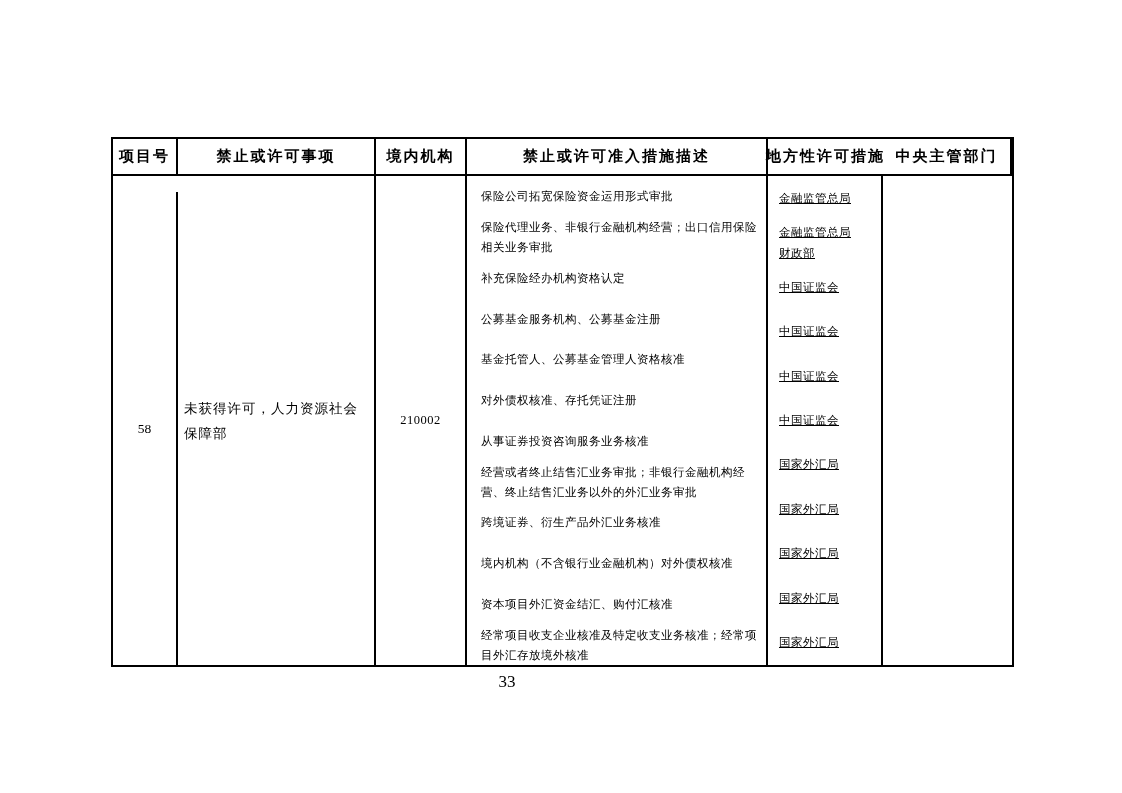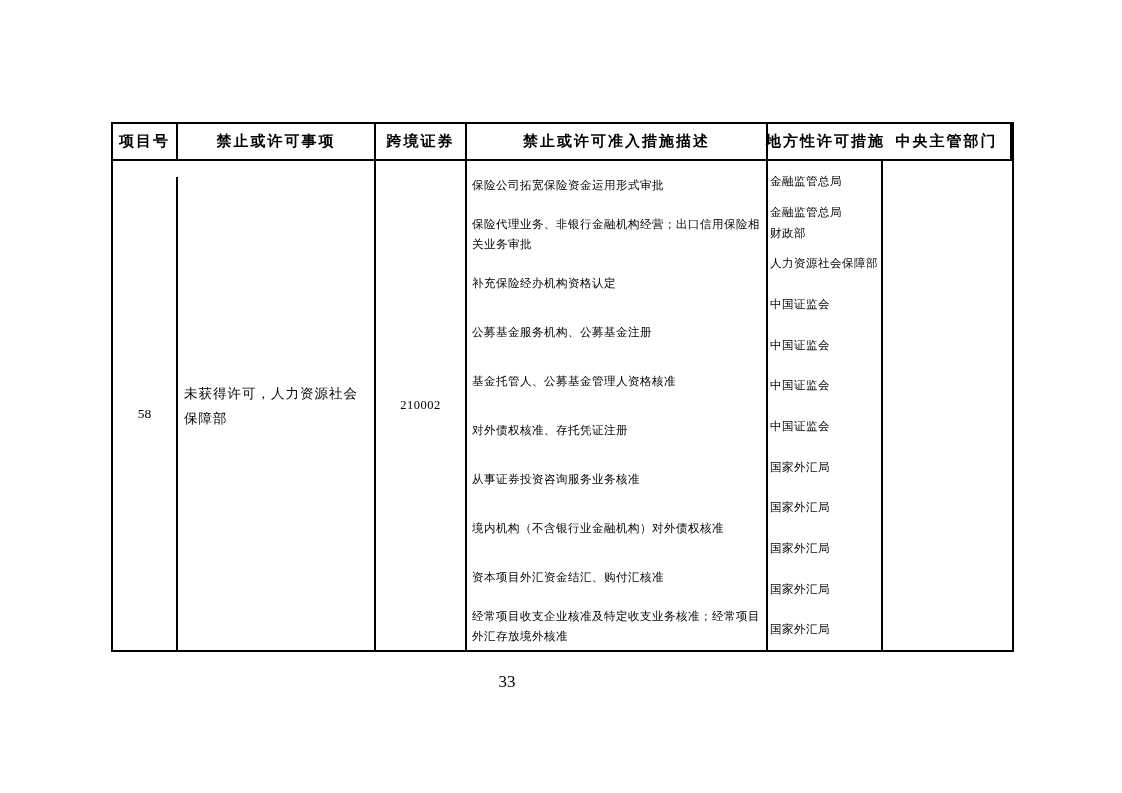--- a/index.html
+++ b/index.html
@@ -19,7 +19,7 @@
   .doc-table {
     position: absolute;
     left: 111px;
-    top: 122px;
+    top: 137px;
     width: 903px;
     height: 530px;
     box-sizing: border-box;

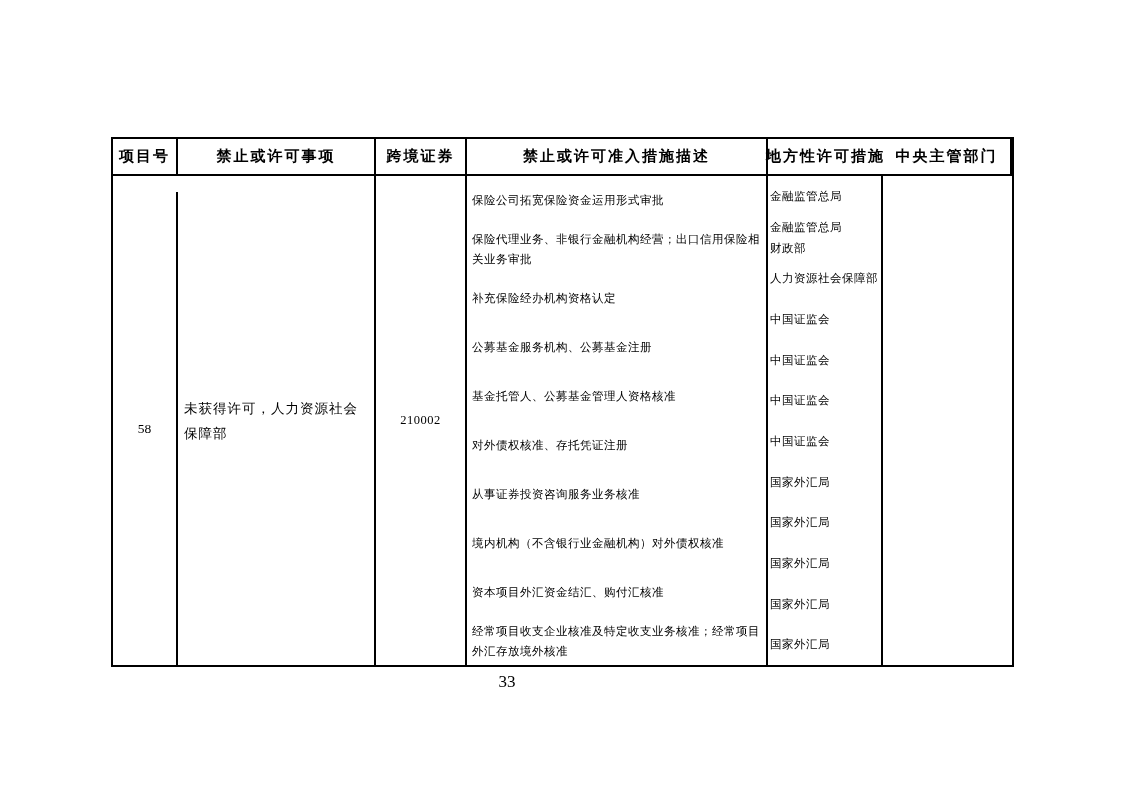--- a/index.html
+++ b/index.html
@@ -113,7 +113,7 @@
 
     <div class="hc">项目号</div>
     <div class="hc">禁止或许可事项</div>
-    <div class="hc">跨境证券</div>
+    <div class="hc">境内机构</div>
     <div class="hc">禁止或许可准入措施描述</div>
     <div class="hc last">地方性许可措施</div>
     <div class="hc">中央主管部门</div>

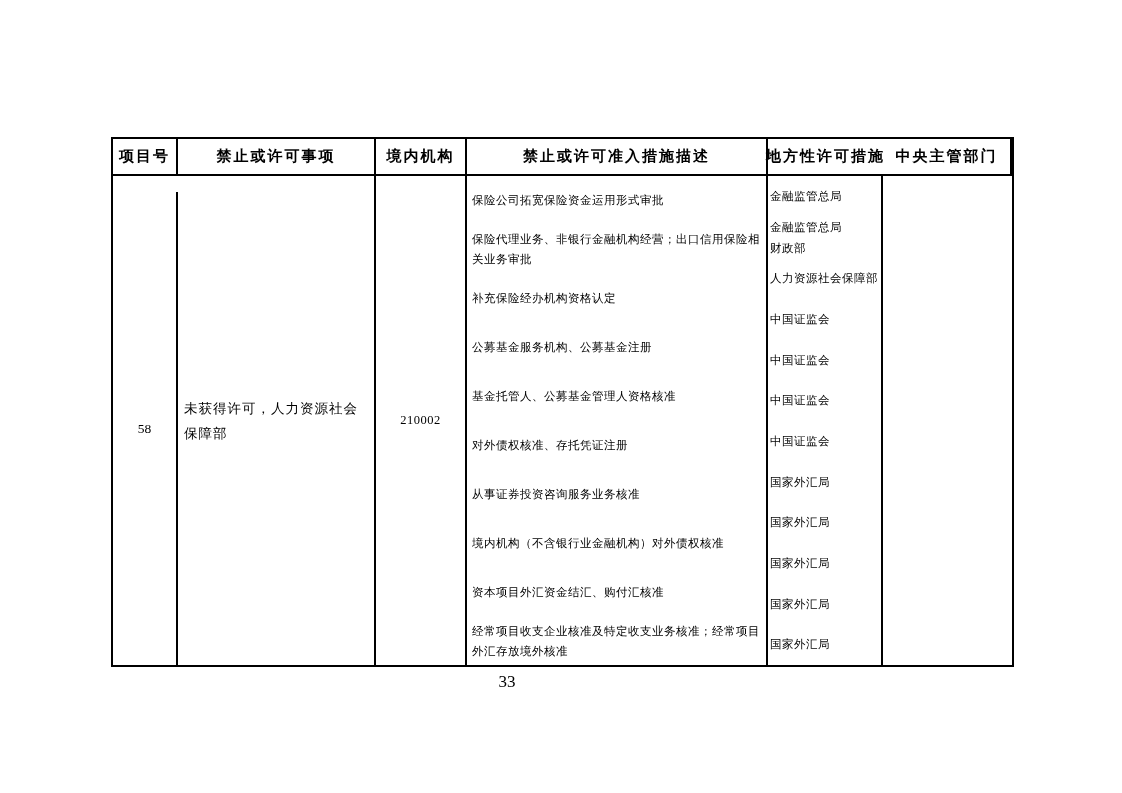--- a/index.html
+++ b/index.html
@@ -73,6 +73,7 @@
   .stack {
     display: flex;
     flex-direction: column;
+    margin-left: 9px;
   }
   .m-row {
     flex: 1 1 0;

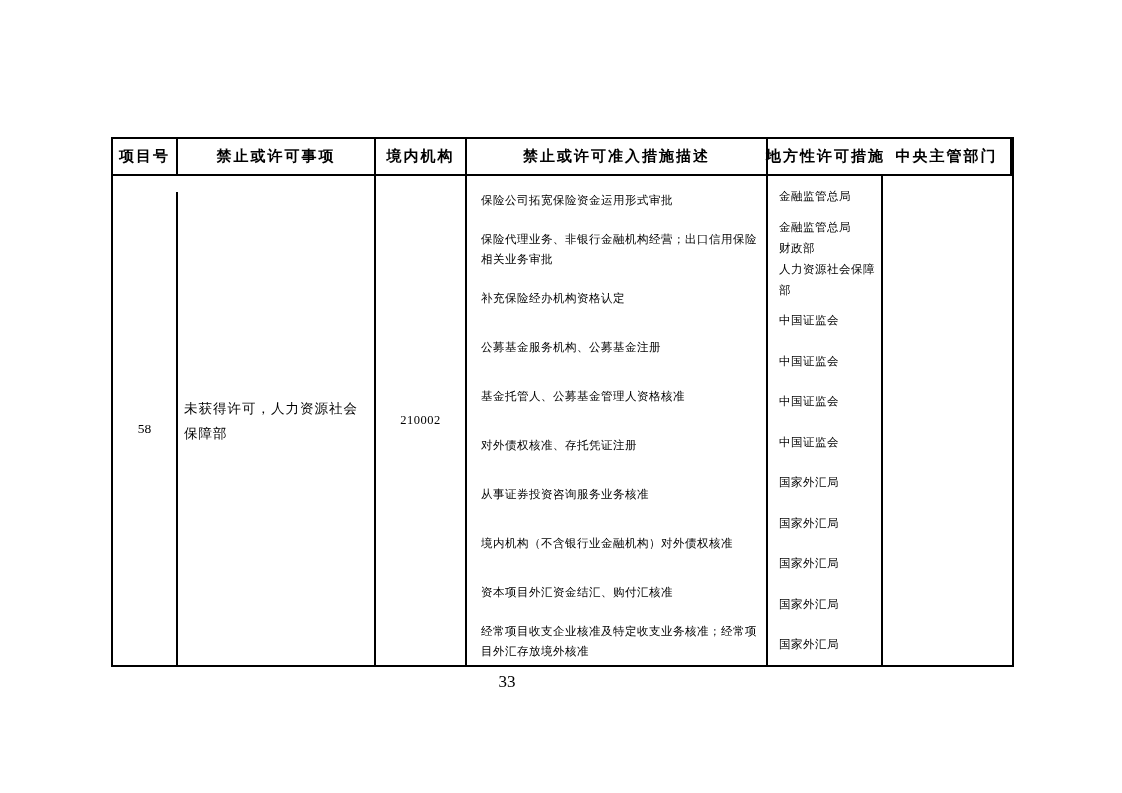--- a/index.html
+++ b/index.html
@@ -95,6 +95,7 @@
     letter-spacing: 0.5px;
     padding: 0 2px 0 2px;
     white-space: pre-line;
+    text-decoration: underline;
   }
   .page-number {
     position: absolute;

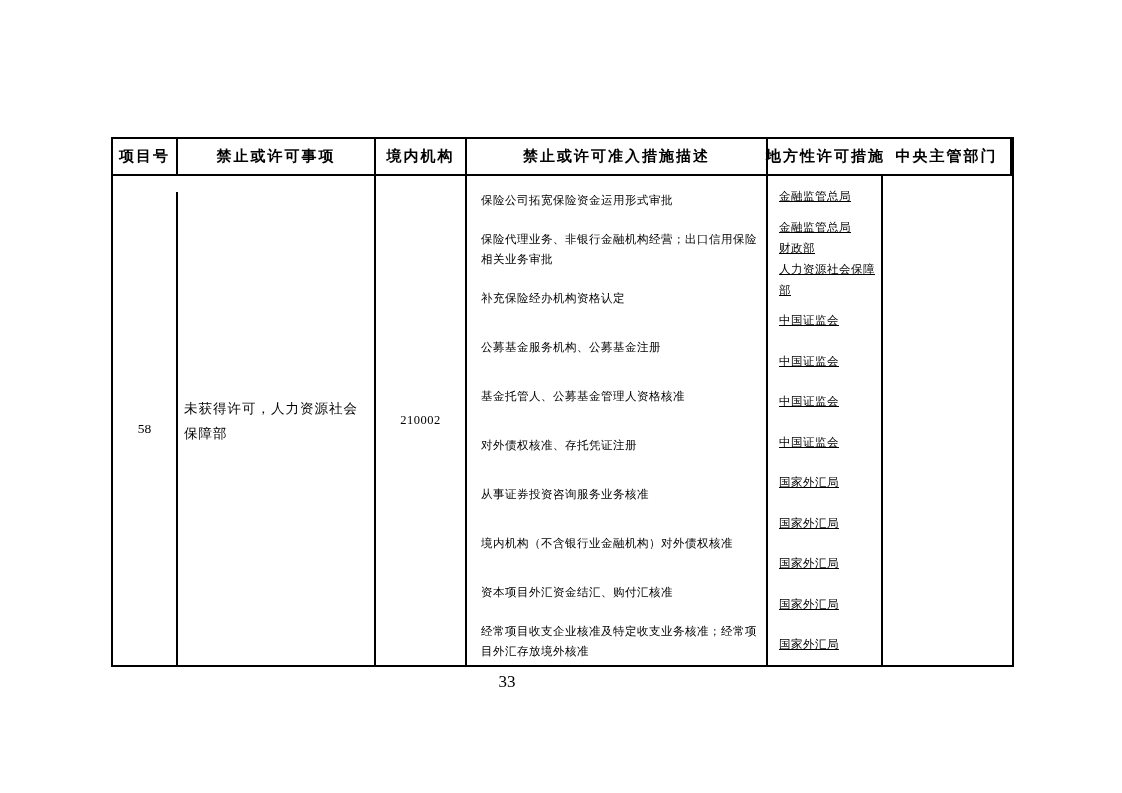--- a/index.html
+++ b/index.html
@@ -139,7 +139,6 @@
         <div class="d-row">金融监管总局</div>
         <div class="d-row">金融监管总局
 财政部</div>
-        <div class="d-row">人力资源社会保障部</div>
         <div class="d-row">中国证监会</div>
         <div class="d-row">中国证监会</div>
         <div class="d-row">中国证监会</div>

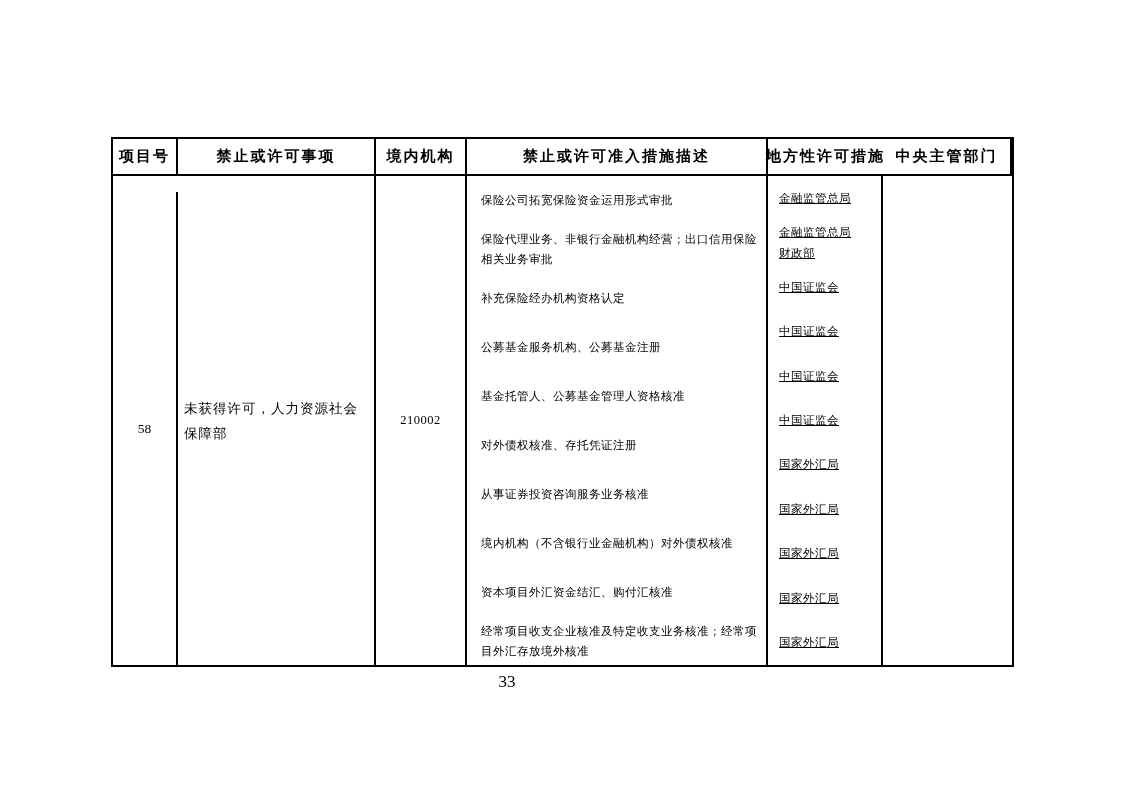--- a/index.html
+++ b/index.html
@@ -131,6 +131,7 @@
         <div class="m-row">基金托管人、公募基金管理人资格核准</div>
         <div class="m-row">对外债权核准、存托凭证注册</div>
         <div class="m-row">从事证券投资咨询服务业务核准</div>
+        <div class="m-row">经营或者终止结售汇业务审批；非银行金融机构经营、终止结售汇业务以外的外汇业务审批</div>
         <div class="m-row">境内机构（不含银行业金融机构）对外债权核准</div>
         <div class="m-row">资本项目外汇资金结汇、购付汇核准</div>
         <div class="m-row">经常项目收支企业核准及特定收支业务核准；经常项目外汇存放境外核准</div>

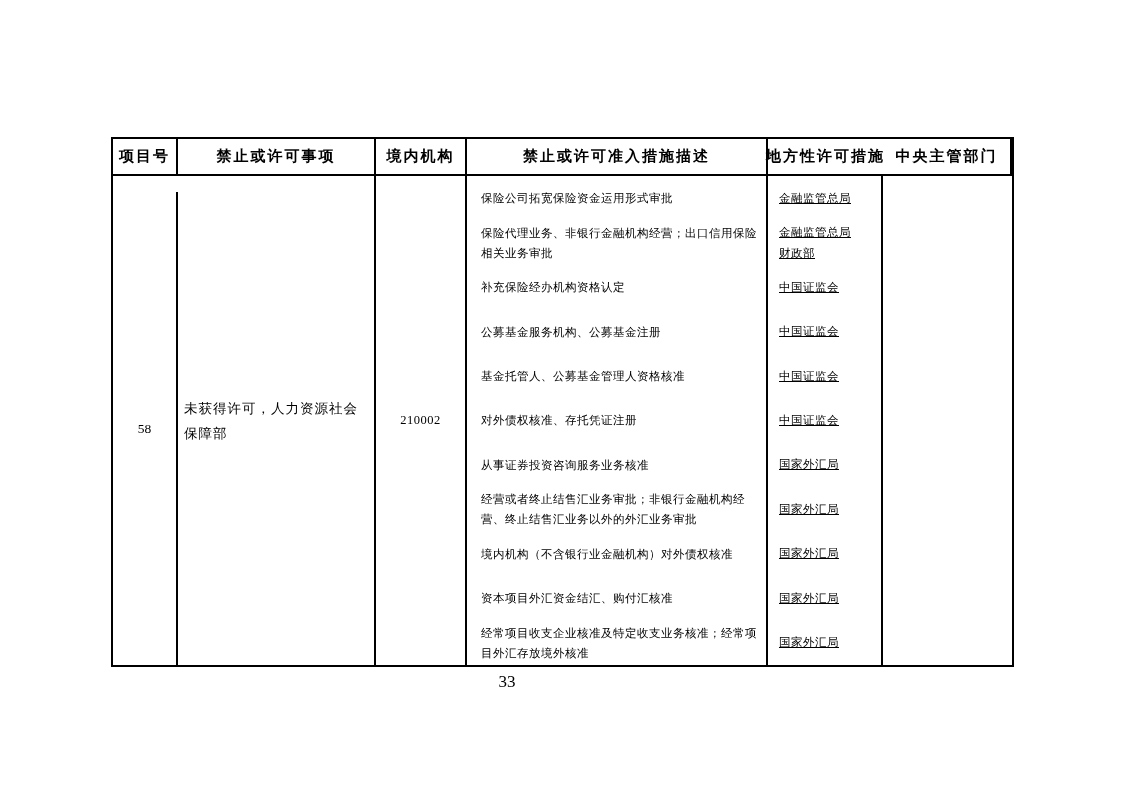--- a/index.html
+++ b/index.html
@@ -132,6 +132,7 @@
         <div class="m-row">对外债权核准、存托凭证注册</div>
         <div class="m-row">从事证券投资咨询服务业务核准</div>
         <div class="m-row">经营或者终止结售汇业务审批；非银行金融机构经营、终止结售汇业务以外的外汇业务审批</div>
+        <div class="m-row">跨境证券、衍生产品外汇业务核准</div>
         <div class="m-row">境内机构（不含银行业金融机构）对外债权核准</div>
         <div class="m-row">资本项目外汇资金结汇、购付汇核准</div>
         <div class="m-row">经常项目收支企业核准及特定收支业务核准；经常项目外汇存放境外核准</div>

